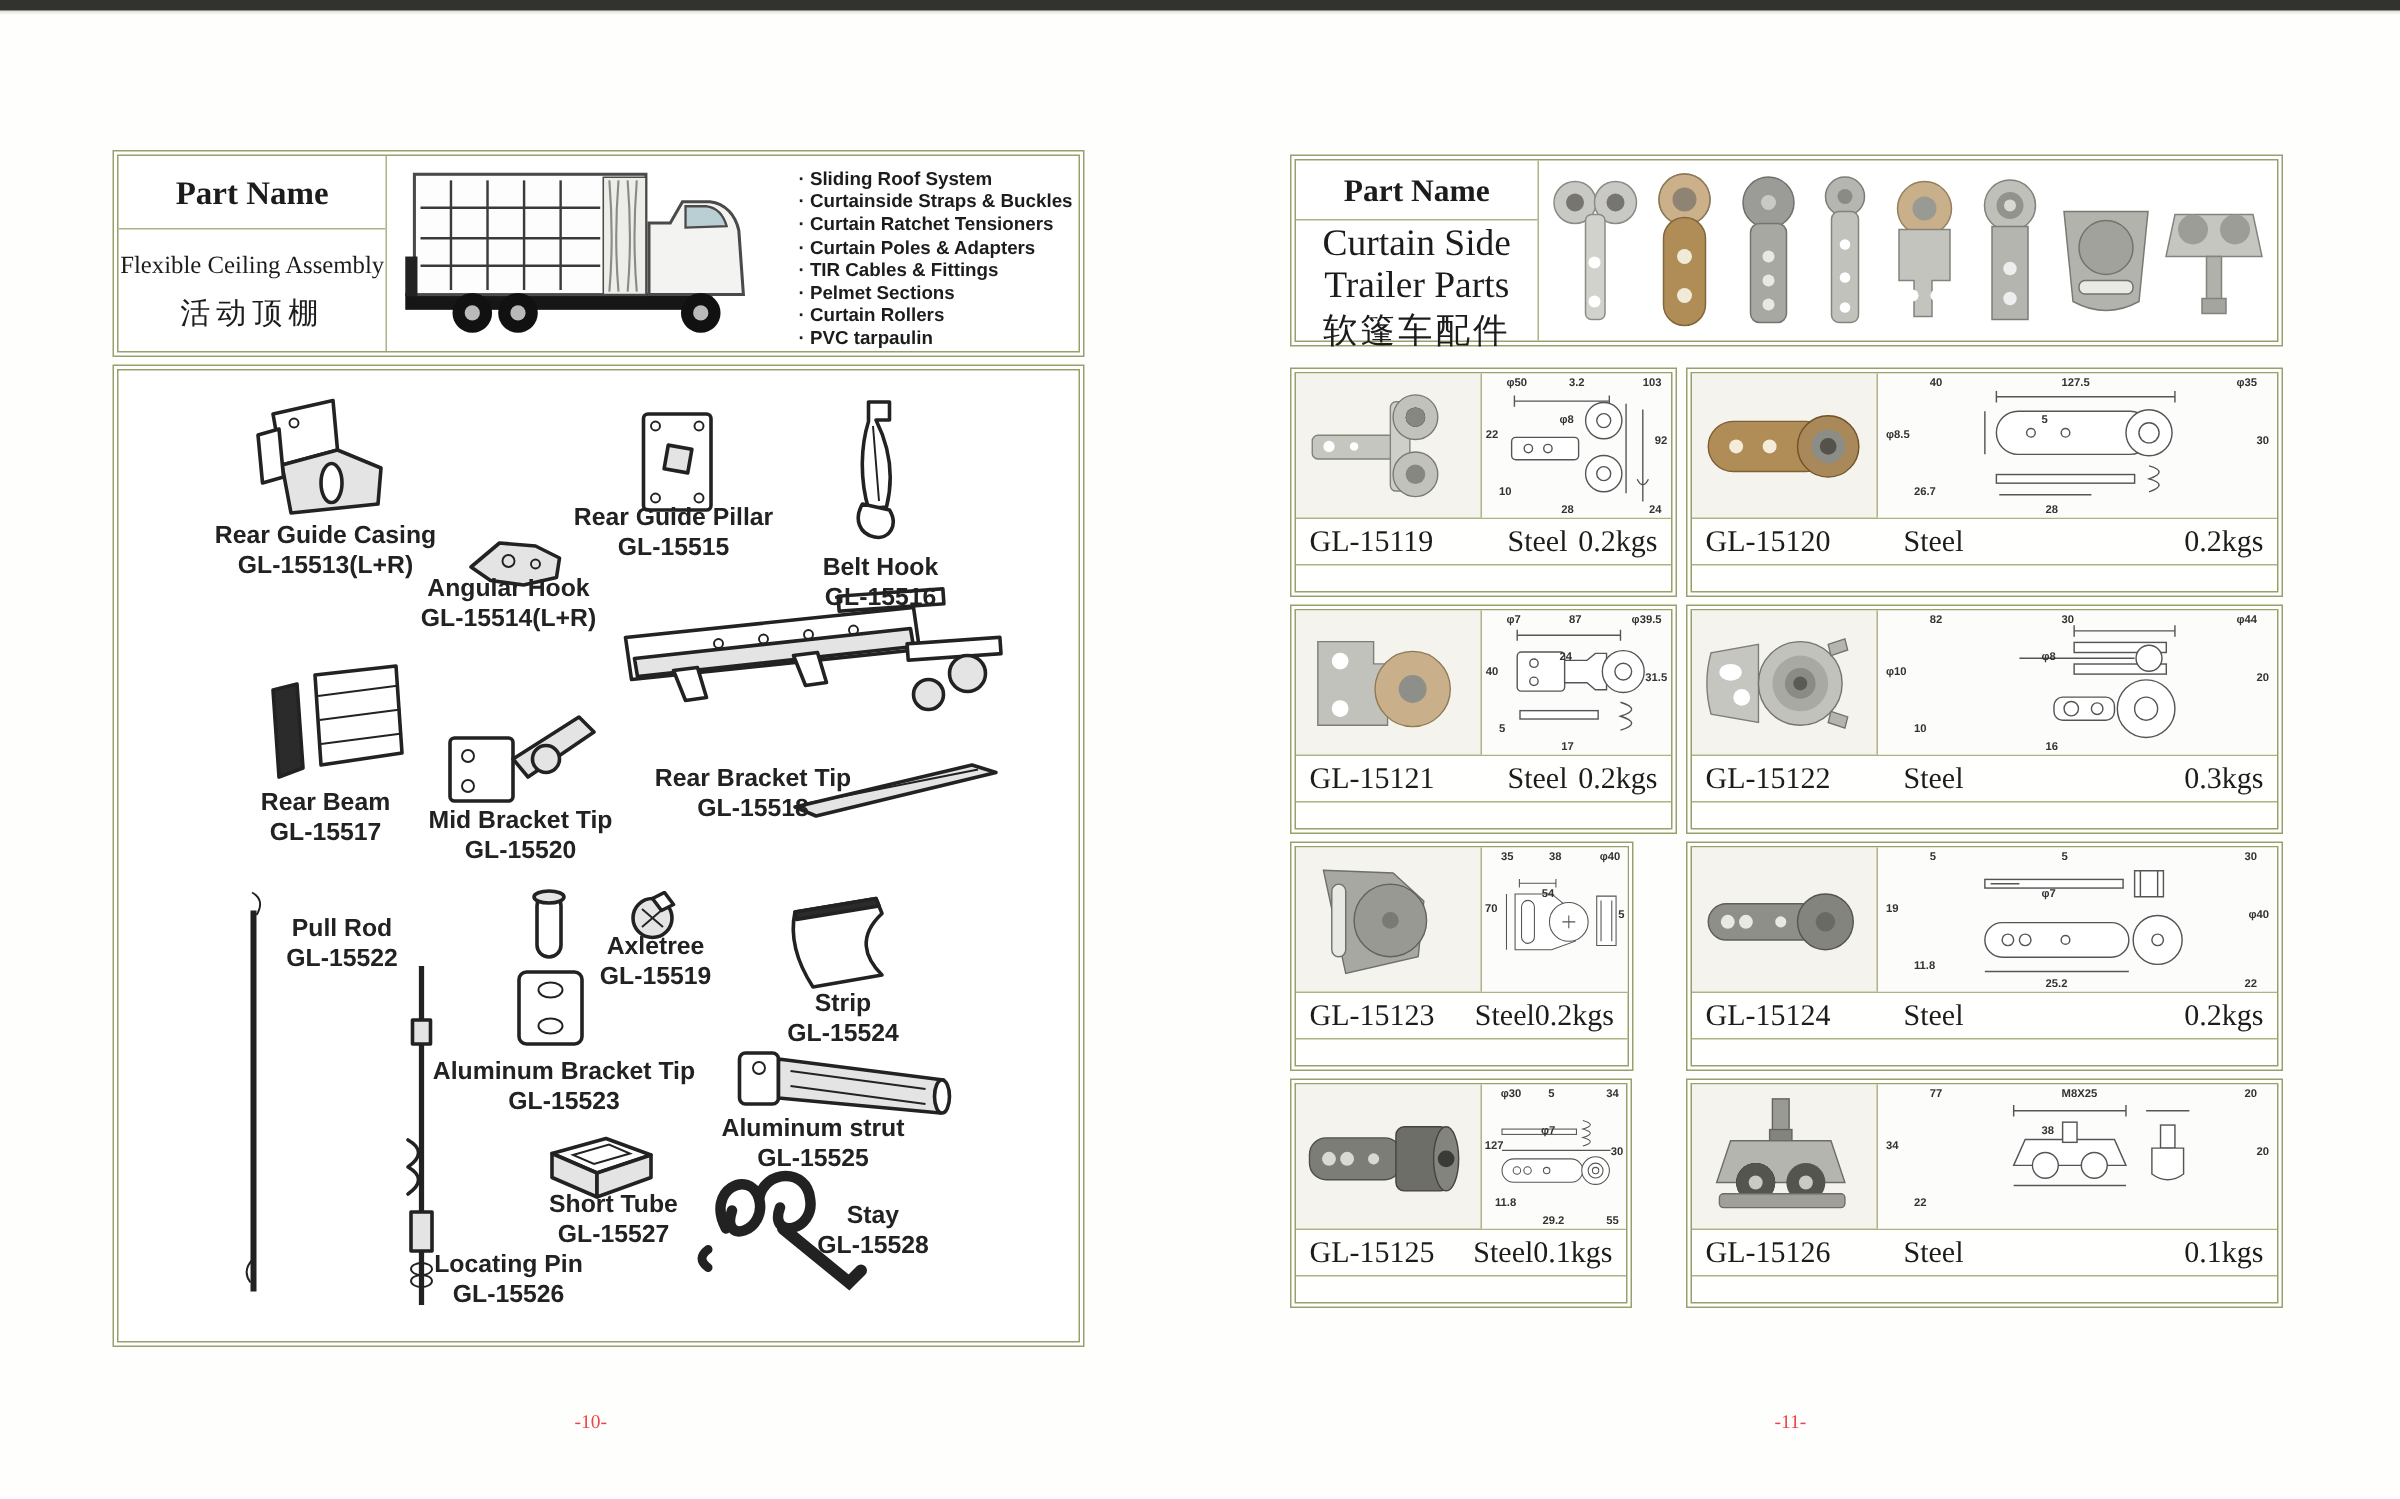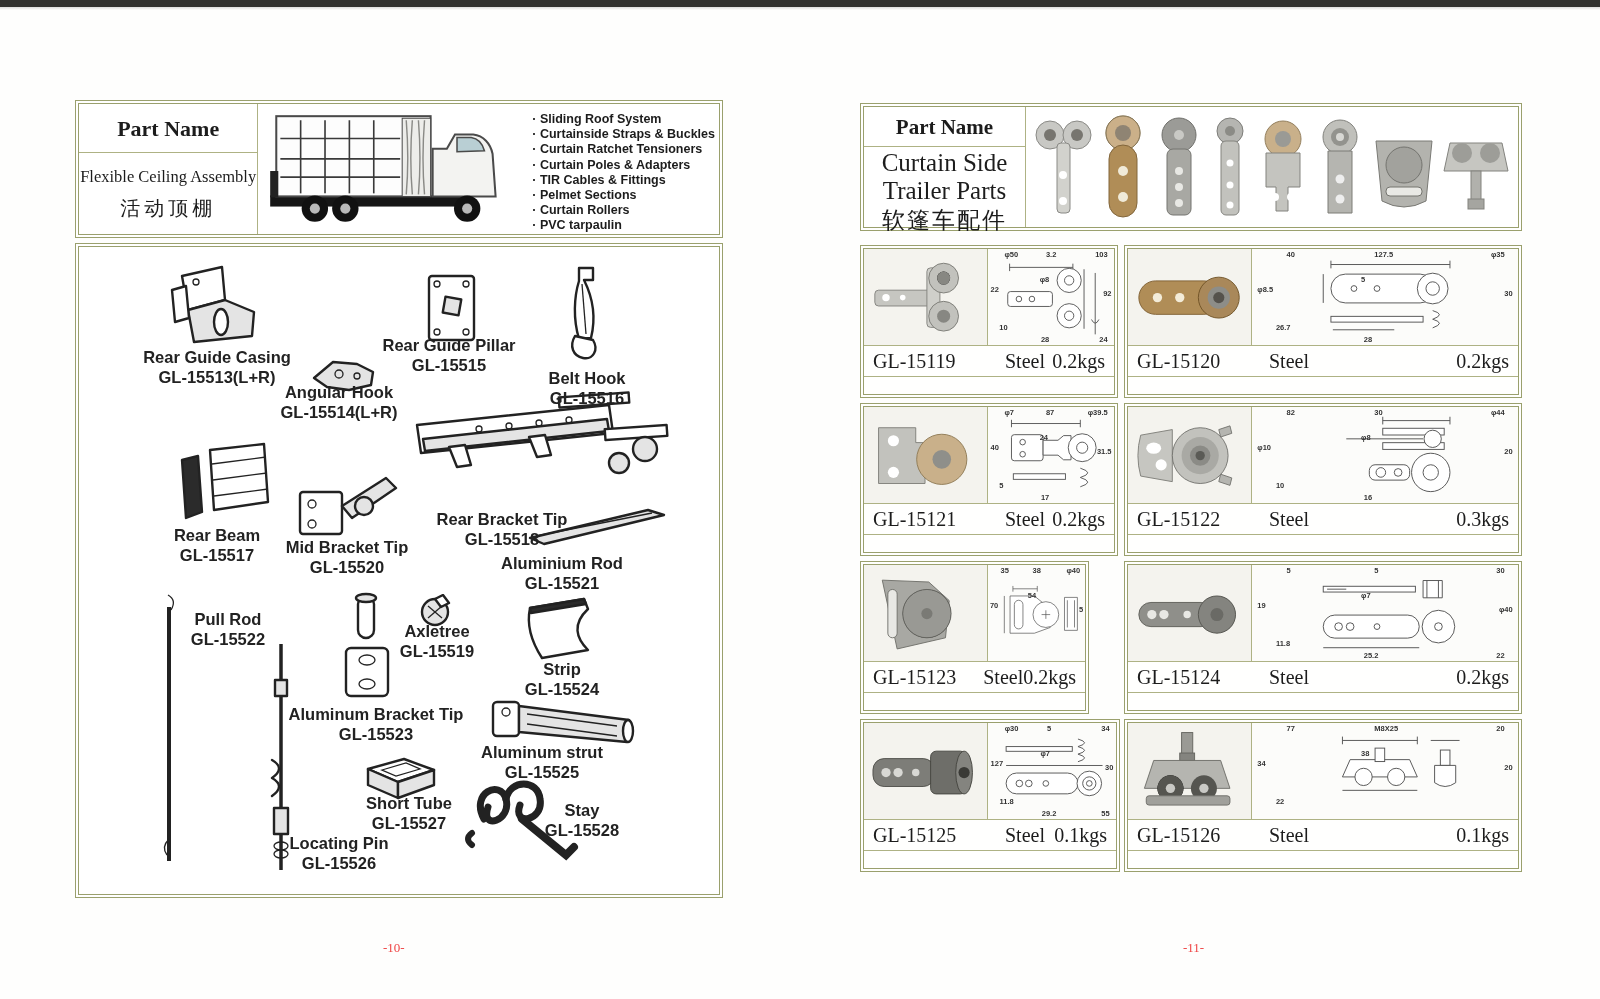--- a/index.html
+++ b/index.html
@@ -329,10 +329,6 @@
     <div class="plabel pl6">
       <div>Mid Bracket Tip</div>
       <div>GL-15520</div>
-      </div>
-    <div class="plabel pl7">
-      <div>Aluminium Rod</div>
-      <div>GL-15521</div>
       </div>
     <div class="plabel pl8">
       <div>Pull Rod</div>

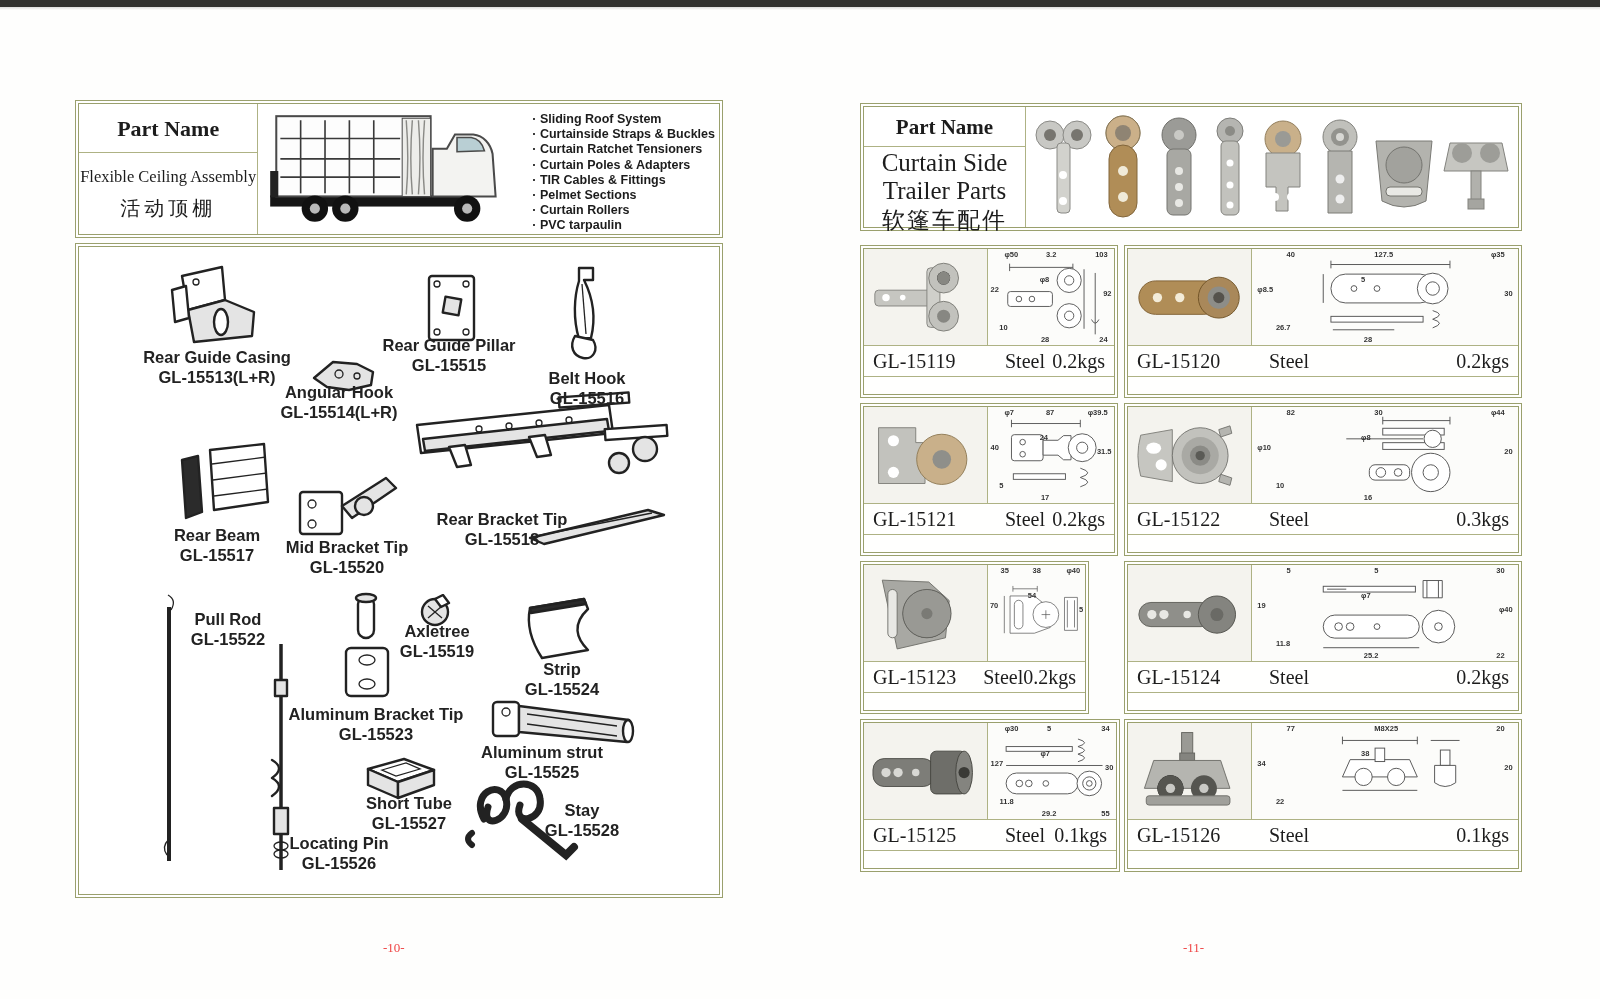--- a/index.html
+++ b/index.html
@@ -87,7 +87,7 @@
   .c3{left:1124px;top:403px;width:398px;height:153px;}
   .c4{left:860px;top:561px;width:229px;height:153px;}
   .c5{left:1124px;top:561px;width:398px;height:153px;}
-  .c6{left:860px;top:719px;width:260px;height:153px;}
+  .c6{left:860px;top:719px;width:228px;height:153px;}
   .c7{left:1124px;top:719px;width:398px;height:153px;}
 
   .cell-img{flex:1;display:flex;min-height:0;}

